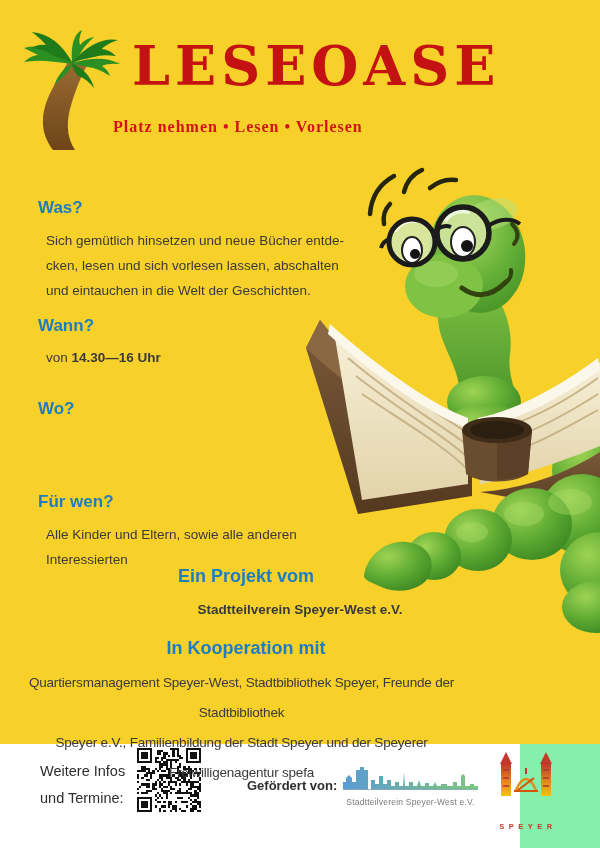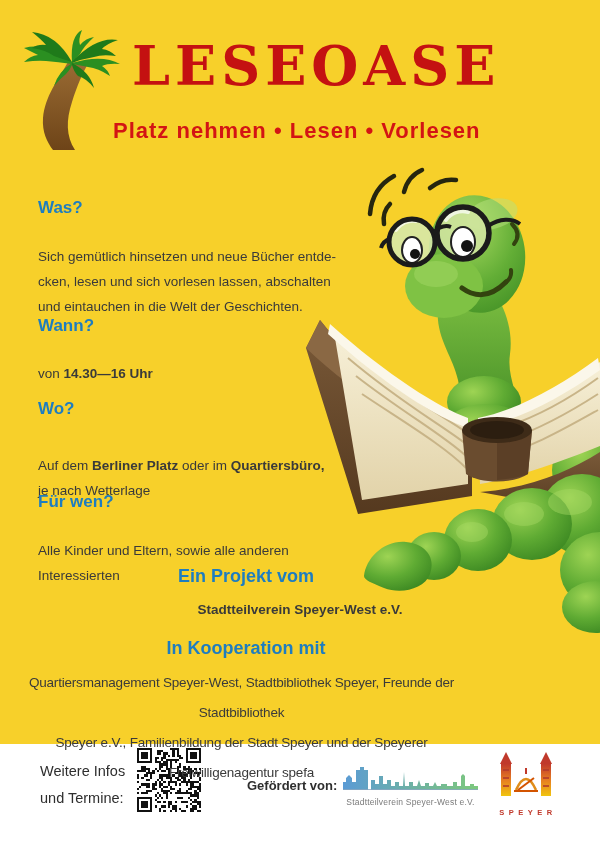--- a/index.html
+++ b/index.html
@@ -13,7 +13,7 @@
          font-family:"DejaVu Serif",serif;font-weight:bold;font-size:54px;
          letter-spacing:5px;color:#C41111;white-space:nowrap;}
   .subtitle{position:absolute;left:113px;top:118px;z-index:3;
-         font-family:Liberation Sans, sans-serif;font-weight:bold;font-size:22px;
+         font-family:Liberation Serif, serif;font-weight:bold;font-size:16px;
          letter-spacing:1px;color:#D31414;white-space:nowrap;}
 
   

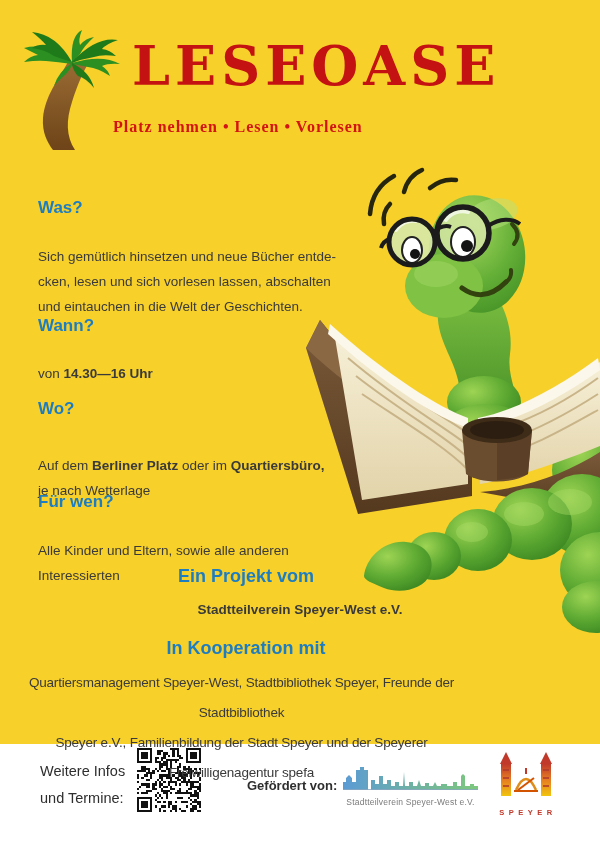--- a/index.html
+++ b/index.html
@@ -22,8 +22,8 @@
   
   .sec-h{position:absolute;left:38px;z-index:2;font-size:17px;font-weight:bold;
          color:#1E7DC0;white-space:nowrap;text-align:right;}
-  .sec-p{position:absolute;left:38px;z-index:2;font-size:13.5px;line-height:25px;
-         color:#3A3A3A;white-space:nowrap;margin-top:16px;}
+  .sec-p{position:absolute;left:46px;z-index:2;font-size:13.5px;line-height:25px;
+         color:#3A3A3A;white-space:nowrap;}
   .b{font-weight:bold;}
   .center-h{position:absolute;left:0;width:492px;text-align:center;z-index:2;
          font-size:18px;font-weight:bold;color:#1E7DC0;}

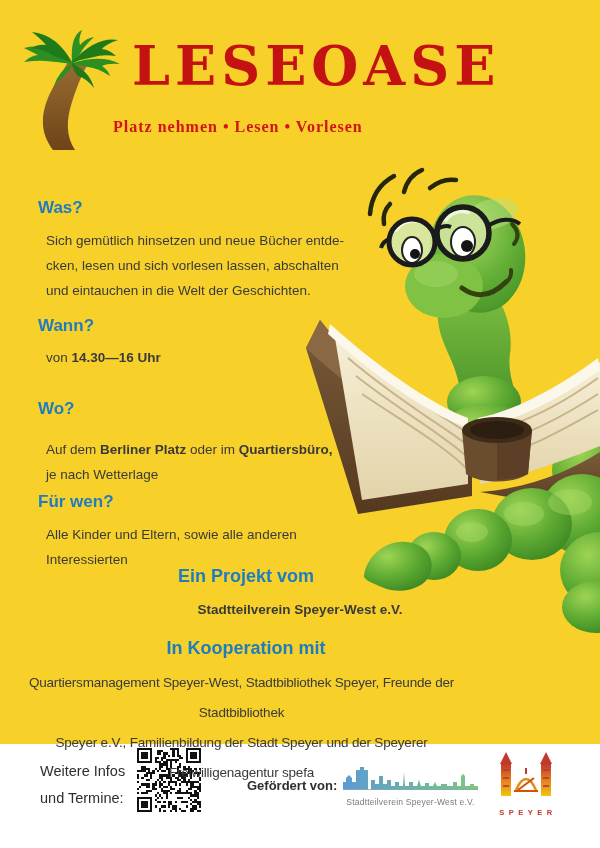--- a/index.html
+++ b/index.html
@@ -190,10 +190,6 @@
   </div>
 
   <div class="sec-h" style="top:399px">Wo?</div>
-  <div class="sec-p" style="top:437px">
-    <div><span>Auf dem </span><span class="b">Berliner Platz</span><span> oder im </span><span class="b">Quartiersbüro,</span></div>
-    <div>je nach Wetterlage</div>
-  </div>
 
   <div class="sec-h" style="top:492px">Für wen?</div>
   <div class="sec-p" style="top:522px">

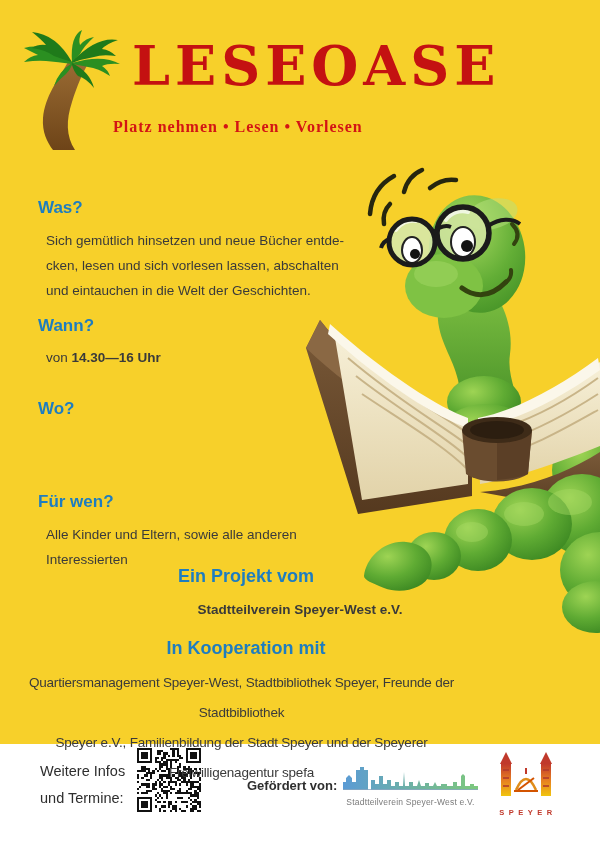--- a/index.html
+++ b/index.html
@@ -33,7 +33,7 @@
          font-size:13.5px;line-height:30px;letter-spacing:-0.2px;color:#3A3A3A;}
 
   
-  .footer{position:absolute;left:0;top:744px;width:600px;height:104px;background:#ffffff;}
+  .footer{position:absolute;left:0;top:744px;width:520px;height:104px;background:#ffffff;}
   .info-text{position:absolute;left:40px;top:14px;font-size:14.5px;line-height:27px;
          color:#2E2E2E;}
   .qr{position:absolute;left:137px;top:4px;}

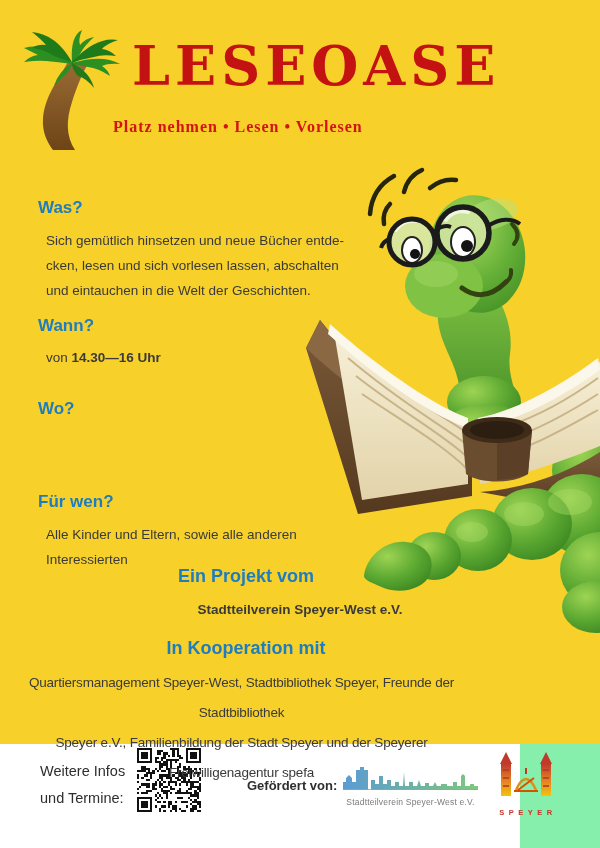--- a/index.html
+++ b/index.html
@@ -42,7 +42,7 @@
   .stv-caption{display:block;font-size:8.5px;color:#7A7A7A;margin-top:1px;letter-spacing:0.2px;}
   .spy-logo{position:absolute;left:489px;top:6px;width:74px;text-align:center;}
   .spy-caption{display:block;font-size:7.5px;font-weight:bold;color:#C0392B;
-         letter-spacing:4.5px;margin-top:2px;padding-left:4px;}
+         letter-spacing:4.5px;margin-top:16px;padding-left:4px;}
 </style>
 </head>
 <body>

